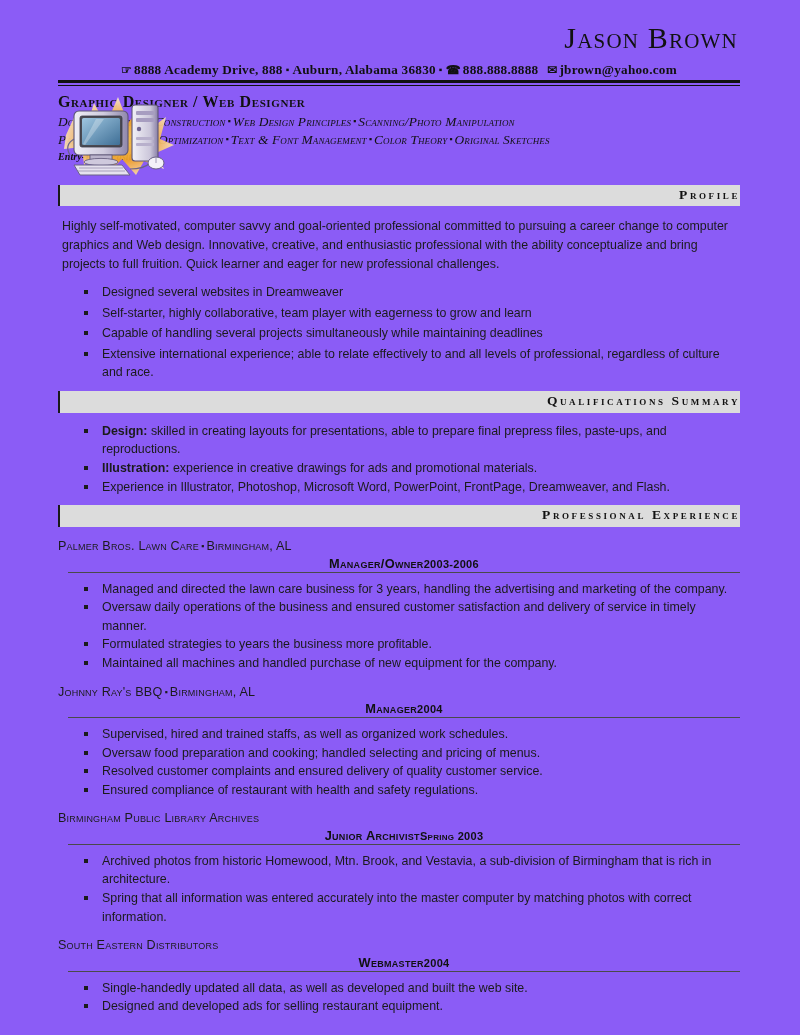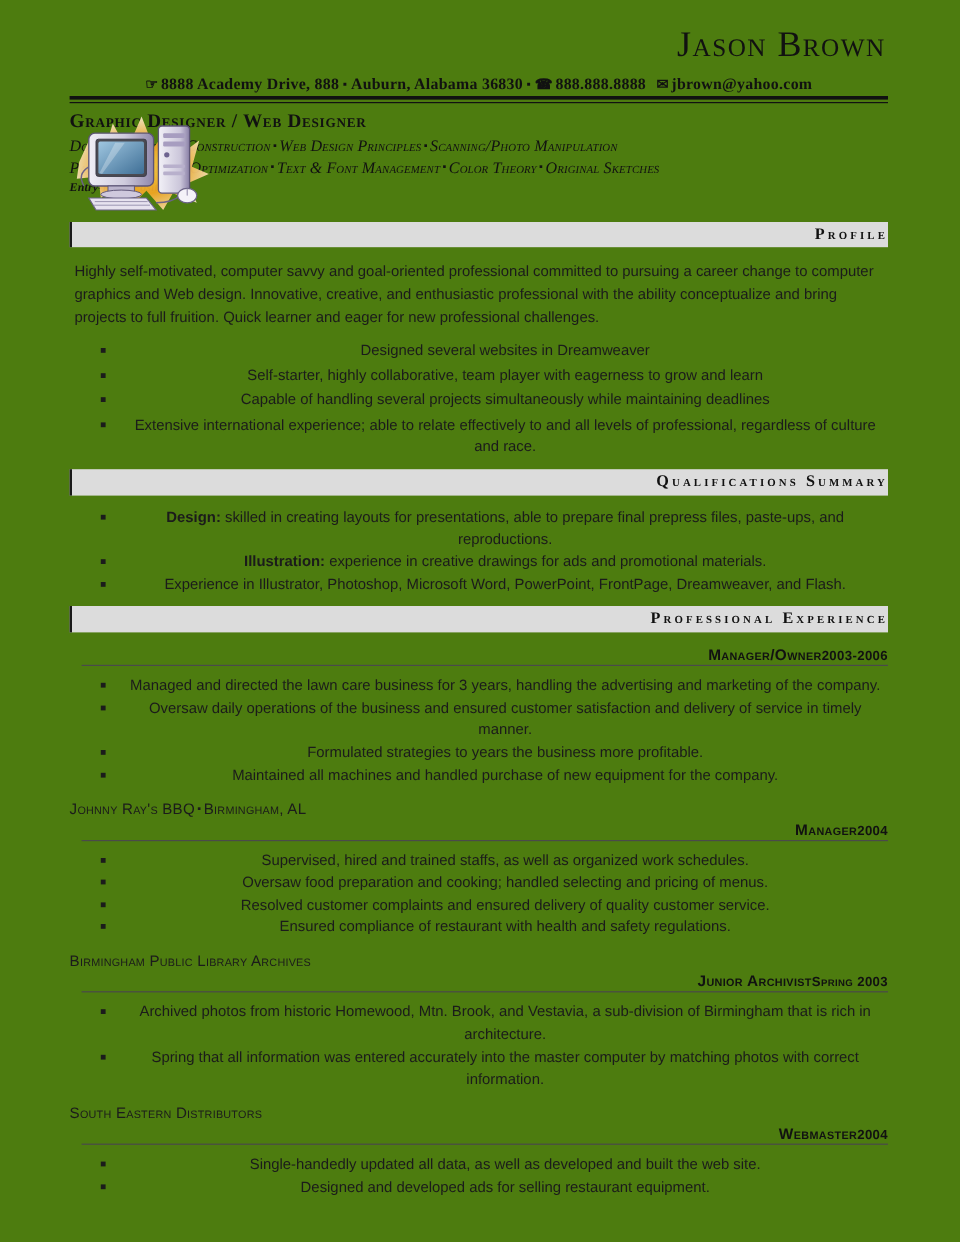--- a/index.html
+++ b/index.html
@@ -19,7 +19,7 @@
     position: relative;
     width: 800px;
     height: 1035px;
-    background: #4d7c0f;
+    background: #8b5cf6;
     box-sizing: border-box;
   }
 

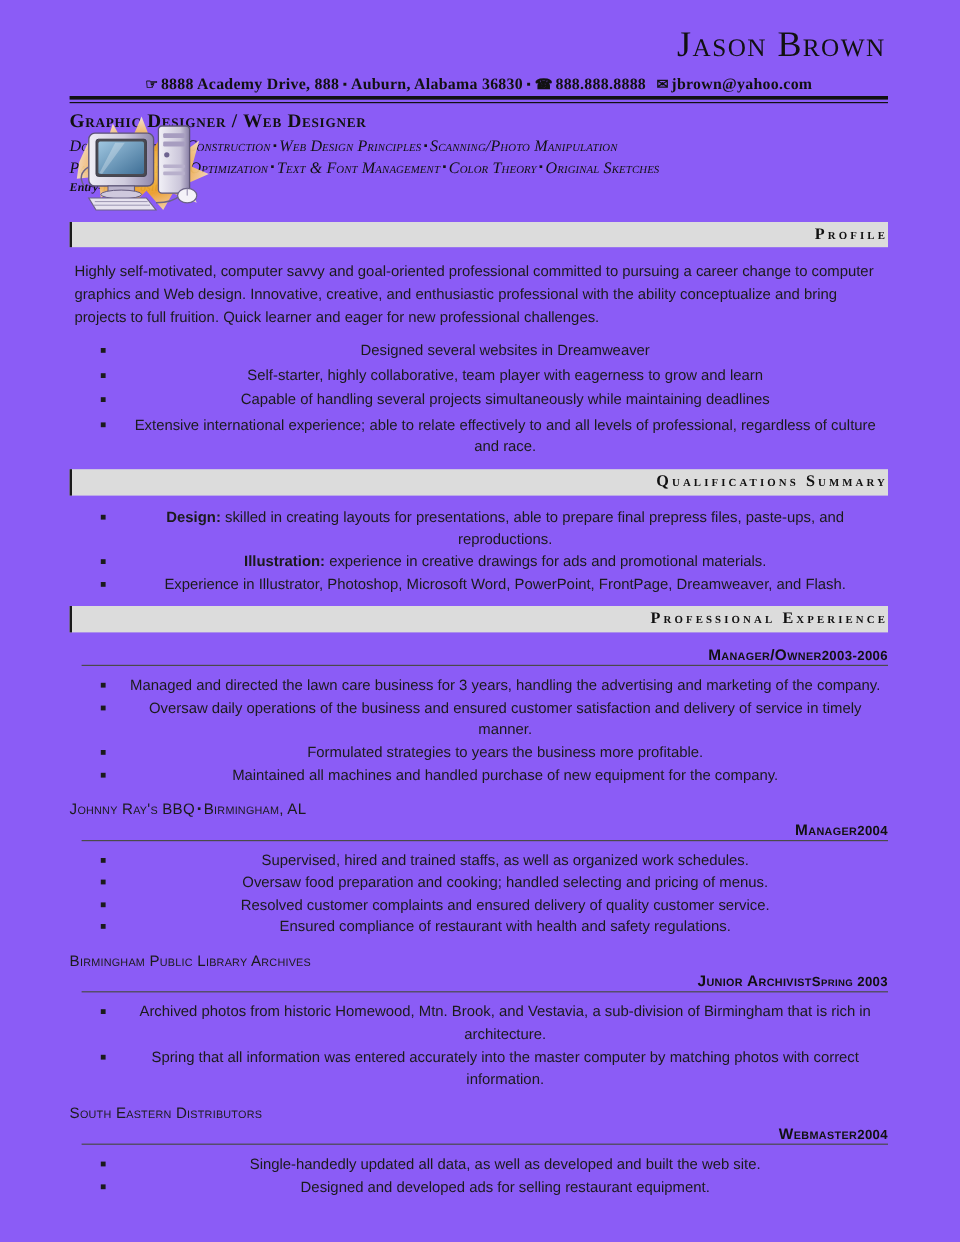--- a/index.html
+++ b/index.html
@@ -145,7 +145,6 @@
     list-style: none;
     margin: 9px 0 0 0;
     padding: 0;
-    text-align: center;
   }
   ul.bullets li {
     position: relative;

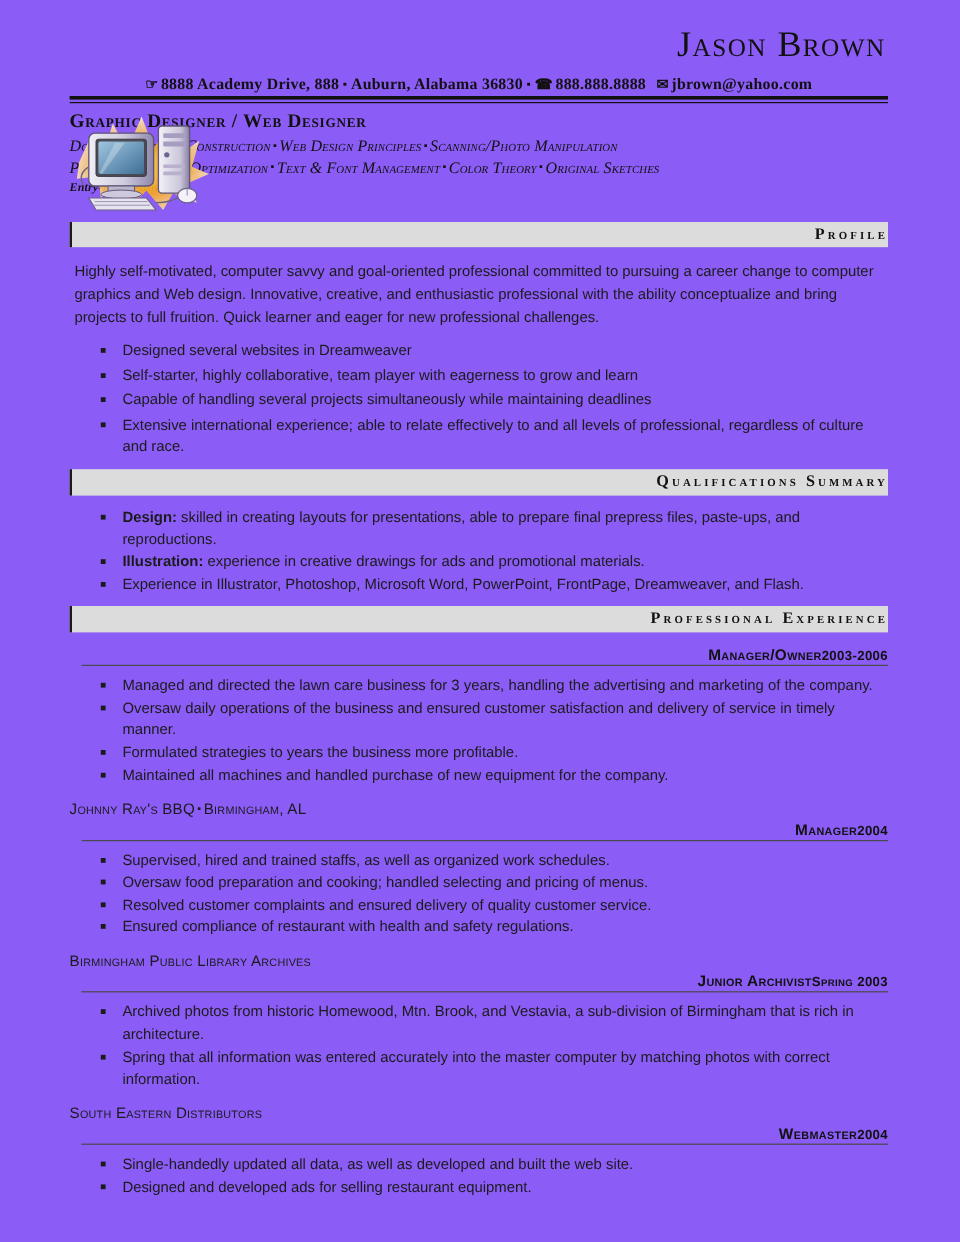--- a/index.html
+++ b/index.html
@@ -310,6 +310,9 @@
     <div class="section-bar">Professional Experience</div>
 
     <div class="job">
+      <div class="company">
+        <span>Palmer Bros. Lawn Care</span><span class="sep">▪</span><span>Birmingham, AL</span>
+      </div>
       <div class="title-row">
         <span class="job-title">Manager/Owner</span>
         <span class="job-dates">2003-2006</span>

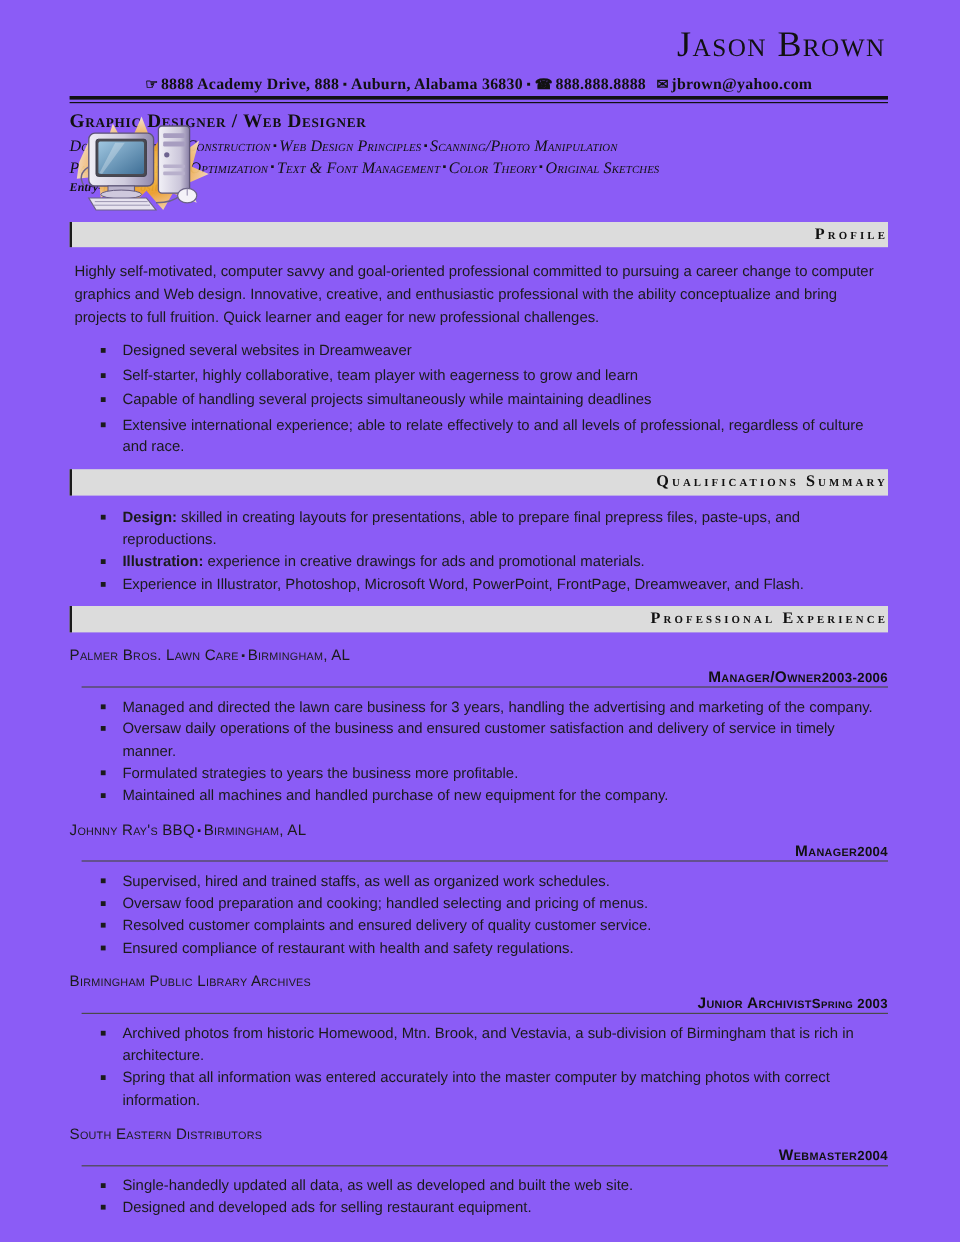--- a/index.html
+++ b/index.html
@@ -185,7 +185,7 @@
   }
   .title-row {
     display: flex;
-    justify-content: flex-end;
+    justify-content: center;
     align-items: baseline;
     border-bottom: 1px solid #4a4a4a;
     margin-left: 10px;

